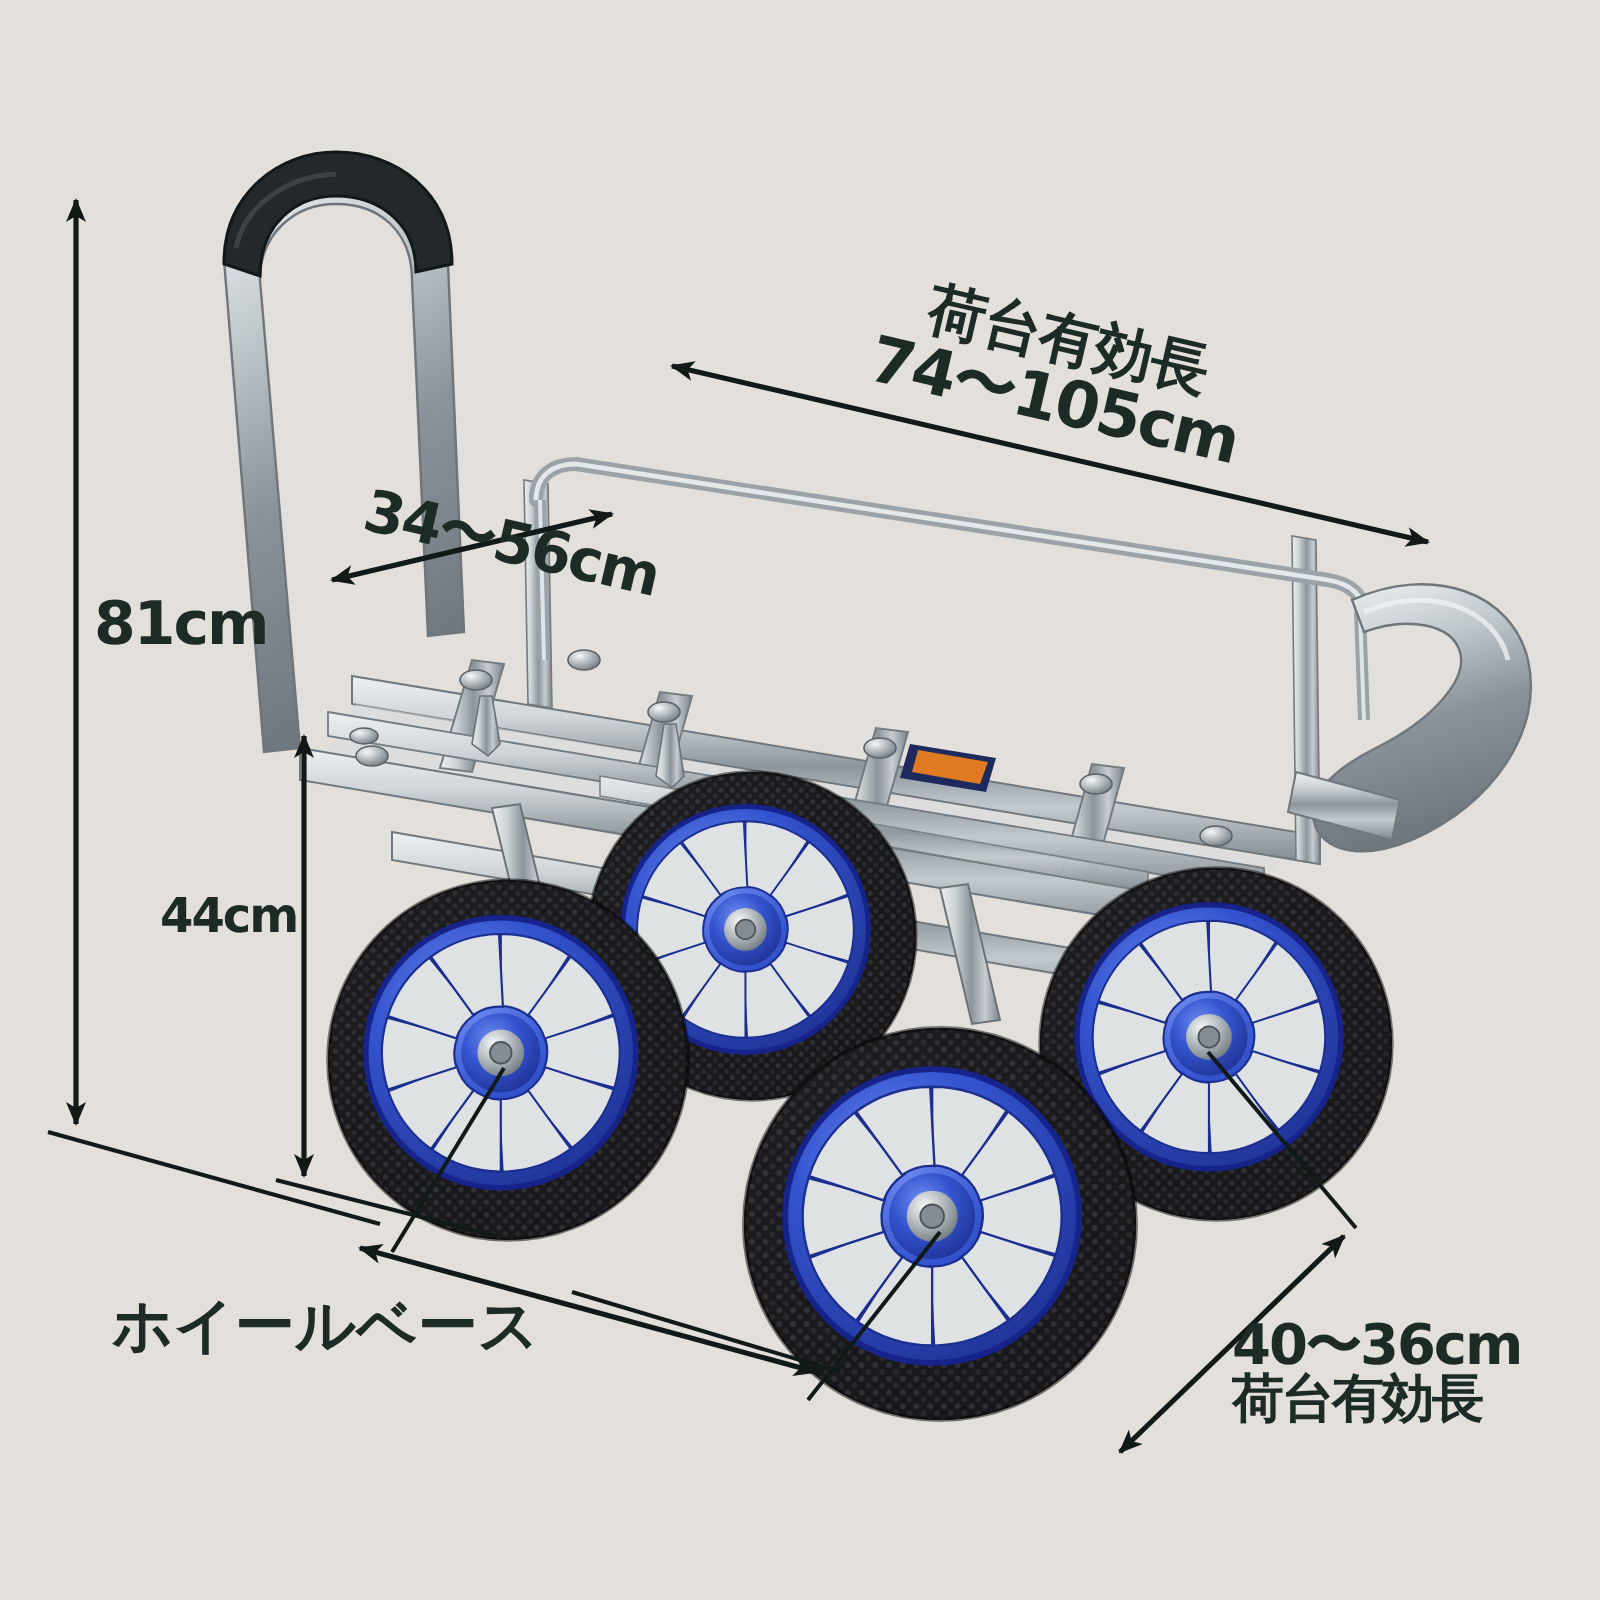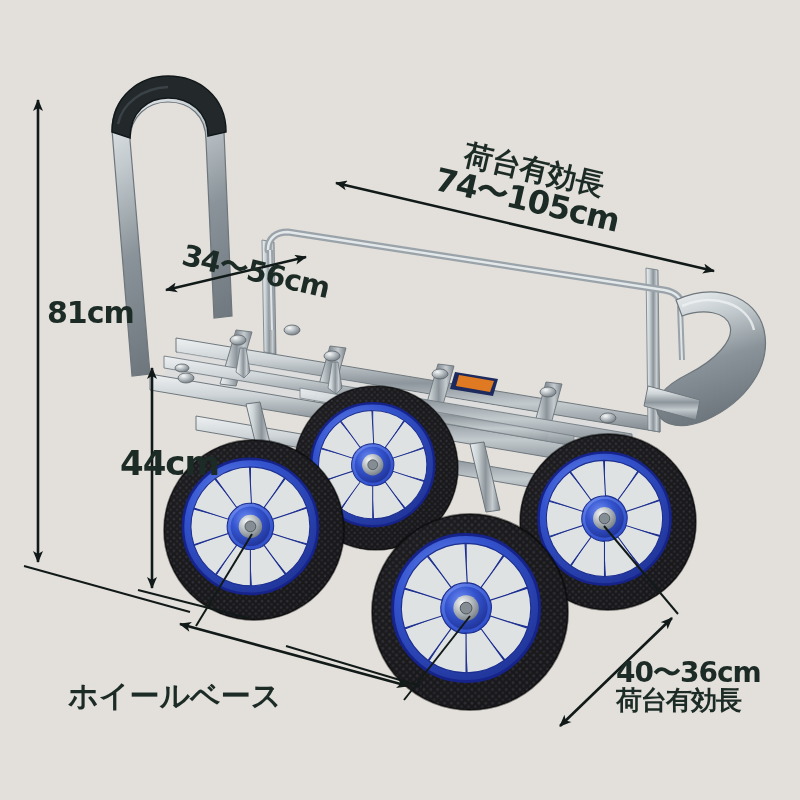--- a/index.html
+++ b/index.html
@@ -25,7 +25,7 @@
   #lbl-bed .ln2{font-size:32px; letter-spacing:-1px;}
   #lbl-width{ left:186px; top:240px; font-size:29px; transform:rotate(13deg); transform-origin:left top; letter-spacing:-1px;}
   #lbl-h81{ left:47px; top:297px; font-size:30px; letter-spacing:-1px;}
-  #lbl-h44{ left:80px; top:446px; font-size:34px; letter-spacing:-1px;margin-left:40px;}
+  #lbl-h44{ left:80px; top:446px; font-size:24px; letter-spacing:-1px;}
   #lbl-wb{ left:68px; top:648px; font-size:30px; letter-spacing:0px;margin-top:32px;}
   #lbl-wb .ln2{font-size:31px; letter-spacing:-1px;}
   #lbl-tire{ left:616px; top:658px; font-size:28px; letter-spacing:-1px;}

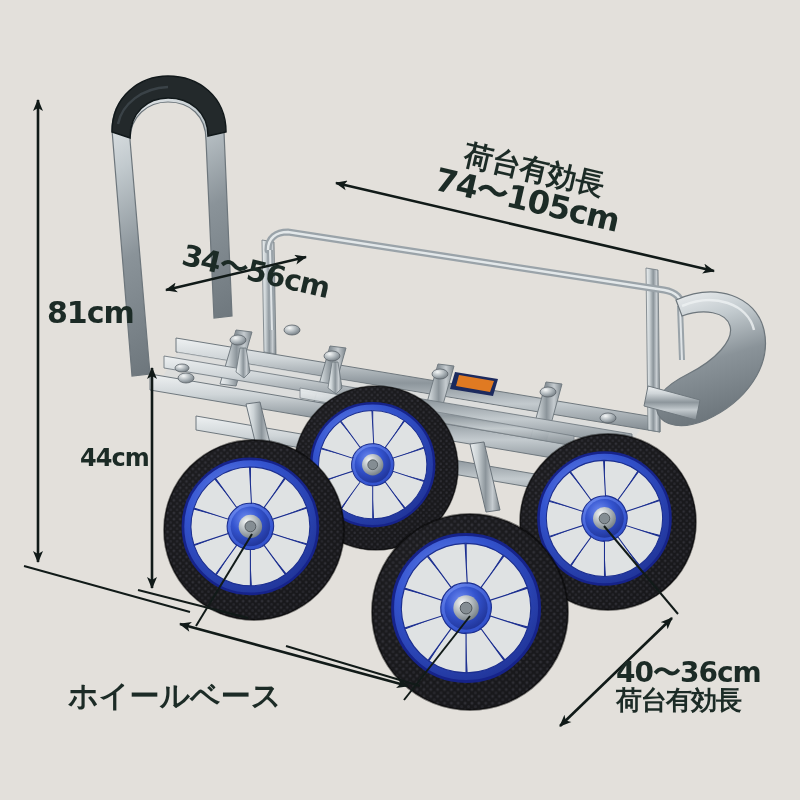--- a/index.html
+++ b/index.html
@@ -26,7 +26,7 @@
   #lbl-width{ left:186px; top:240px; font-size:29px; transform:rotate(13deg); transform-origin:left top; letter-spacing:-1px;}
   #lbl-h81{ left:47px; top:297px; font-size:30px; letter-spacing:-1px;}
   #lbl-h44{ left:80px; top:446px; font-size:24px; letter-spacing:-1px;}
-  #lbl-wb{ left:68px; top:648px; font-size:30px; letter-spacing:0px;margin-top:32px;}
+  #lbl-wb{ left:56px; top:648px; font-size:30px; letter-spacing:0px;}
   #lbl-wb .ln2{font-size:31px; letter-spacing:-1px;}
   #lbl-tire{ left:616px; top:658px; font-size:28px; letter-spacing:-1px;}
   #lbl-tire .ln2{font-size:26px; letter-spacing:-1px;}

